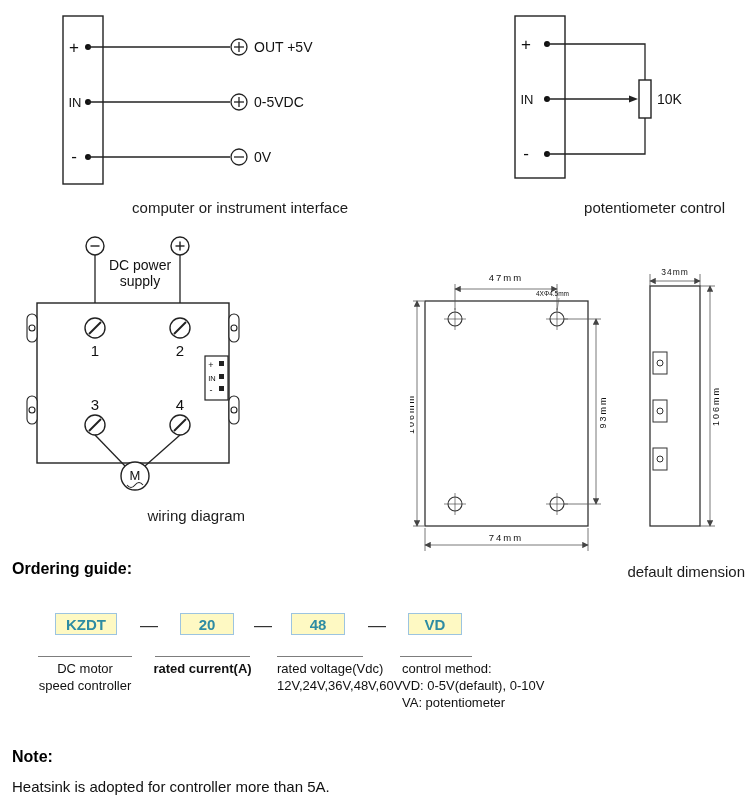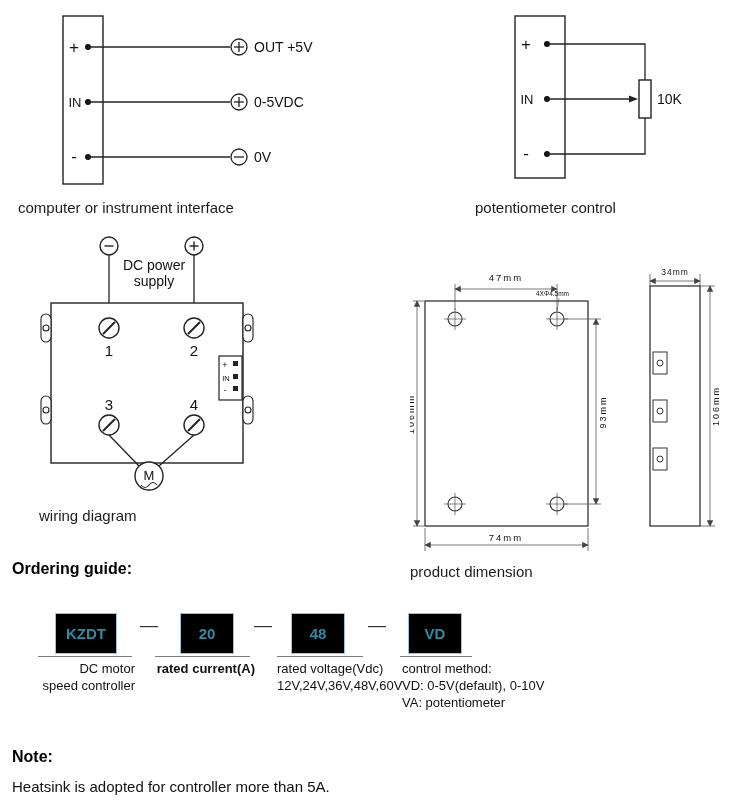--- a/index.html
+++ b/index.html
@@ -6,7 +6,7 @@
   html,body { background:#fff; font-family:"Liberation Sans", sans-serif; color:#1a1a1a; }
   .page { position:relative; width:750px; height:812px; background:#fff; overflow:hidden; }
   .abs { position:absolute; }
-  .caption { text-align:left; font-size:15px; color:#1c1c1c; margin-top:5px; }
+  .caption { text-align:right; font-size:15px; color:#1c1c1c; margin-top:5px; }
   svg text { font-family:"Liberation Sans", sans-serif; fill:#111; }
   .ord-box { position:absolute; height:41px; background:#000000; border:1px solid #9cc4e0;
              color:#2e8ca3; font-weight:700; font-size:15px;

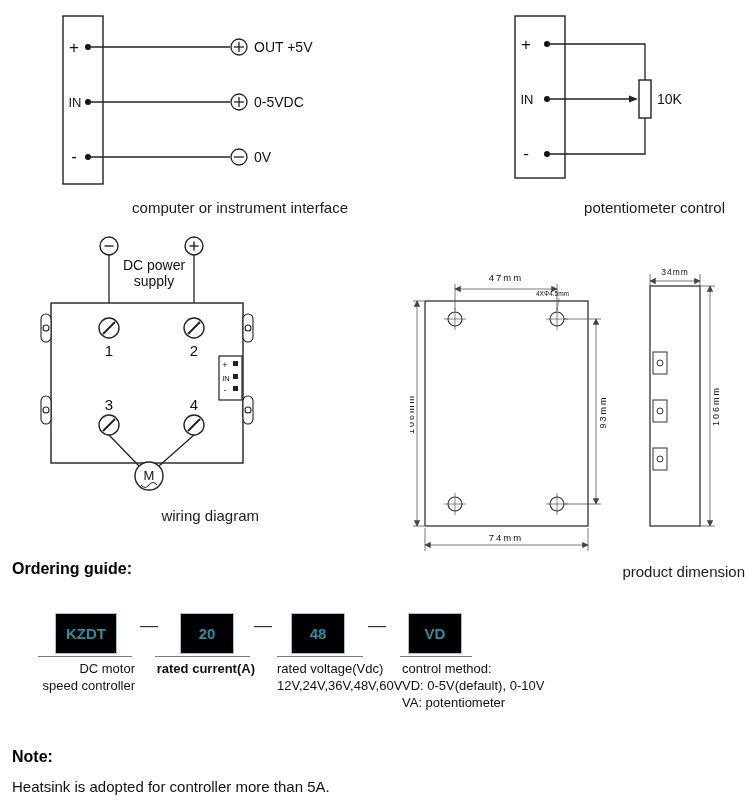--- a/index.html
+++ b/index.html
@@ -83,7 +83,7 @@
     <div class="caption">potentiometer control</div>
   </div>
 
-  <div class="abs" style="left:39px; top:228px; width:220px;">
+  <div class="abs" style="left:25px; top:228px; width:220px;">
     <svg width="220" height="270" viewBox="0 0 220 270">
       <g stroke="#222" stroke-width="1.4">
         <circle cx="70" cy="18" r="9" fill="#fff"></circle>

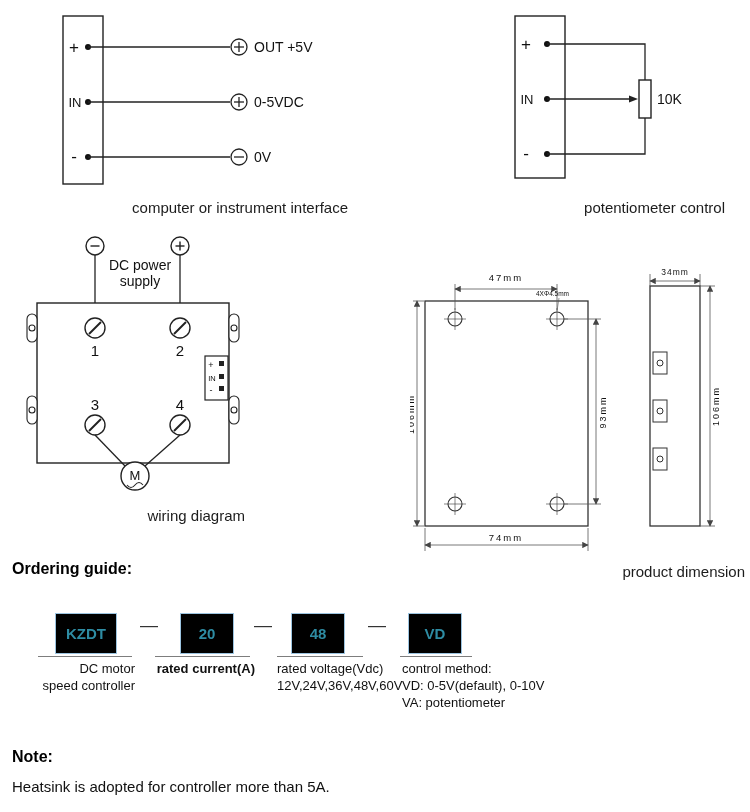--- a/index.html
+++ b/index.html
@@ -226,7 +226,7 @@
       </g>
       <text transform="translate(309,142) rotate(-90)" font-size="9" letter-spacing="2" text-anchor="middle">106mm</text>
     </svg>
-    <div class="caption">product dimension</div>
+    <div class="caption">default dimension</div>
   </div>
 
   <div class="bold-title" style="left:12px; top:560px;">Ordering guide:</div>

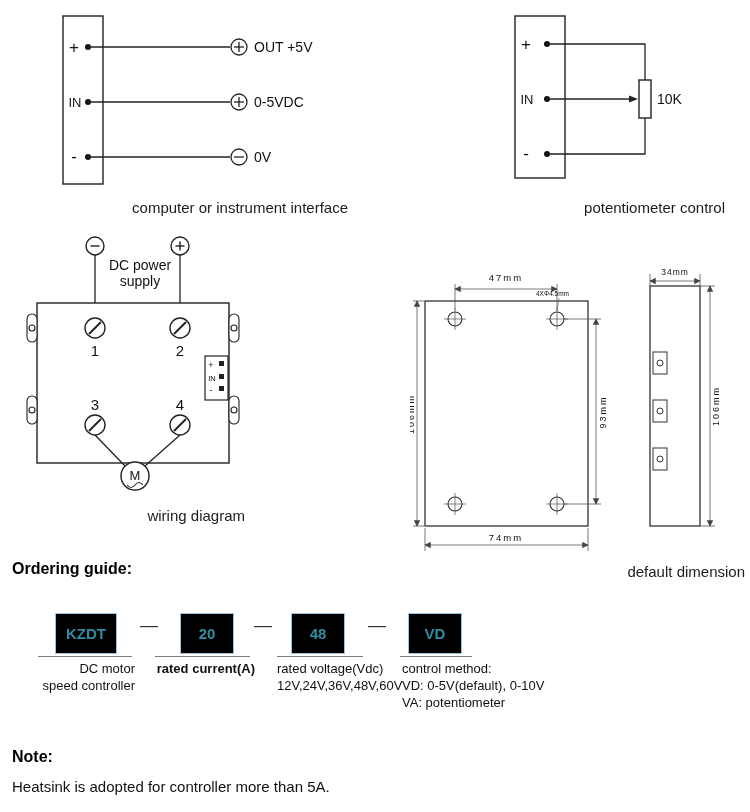--- a/index.html
+++ b/index.html
@@ -8,7 +8,7 @@
   .abs { position:absolute; }
   .caption { text-align:right; font-size:15px; color:#1c1c1c; margin-top:5px; }
   svg text { font-family:"Liberation Sans", sans-serif; fill:#111; }
-  .ord-box { position:absolute; height:41px; background:#000000; border:1px solid #9cc4e0;
+  .ord-box { position:absolute; height:22px; background:#fef9c3; border:1px solid #9cc4e0;
              color:#2e8ca3; font-weight:700; font-size:15px;
              display:flex; align-items:center; justify-content:center; }
   .ord-sep { position:absolute; font-size:18px; color:#333; width:22px; text-align:center; }

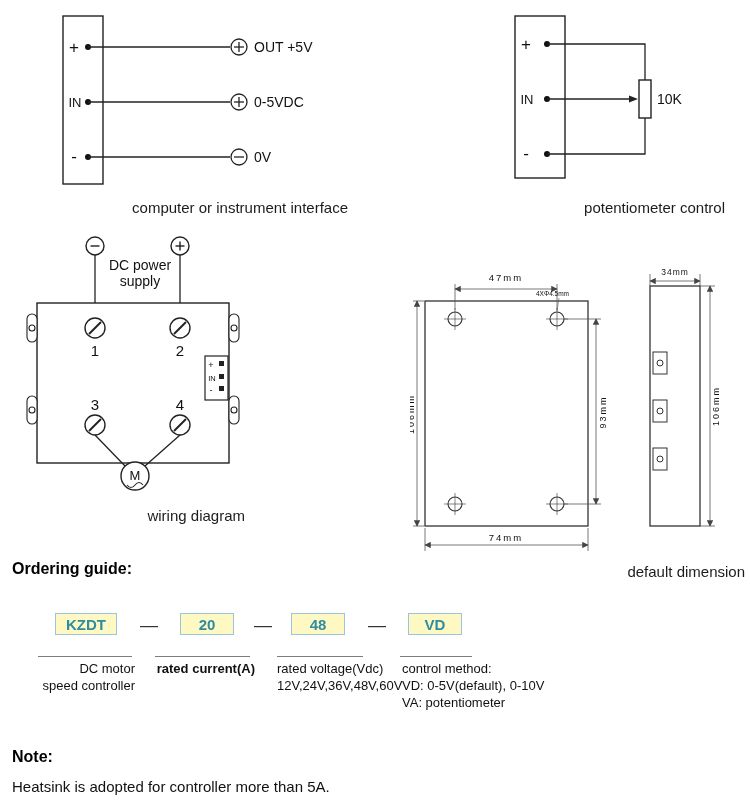--- a/index.html
+++ b/index.html
@@ -14,7 +14,7 @@
   .ord-sep { position:absolute; font-size:18px; color:#333; width:22px; text-align:center; }
   .ord-line { position:absolute; border-top:1px solid #7d7d7d; height:0; }
   .ord-label { position:absolute; font-size:13px; line-height:1.3; color:#111; }
-  .center { text-align:right; }
+  .center { text-align:center; }
   .bold-title { position:absolute; font-weight:700; font-size:16px; color:#000; }
   .note-text { position:absolute; font-size:15px; color:#111; }
 </style>

